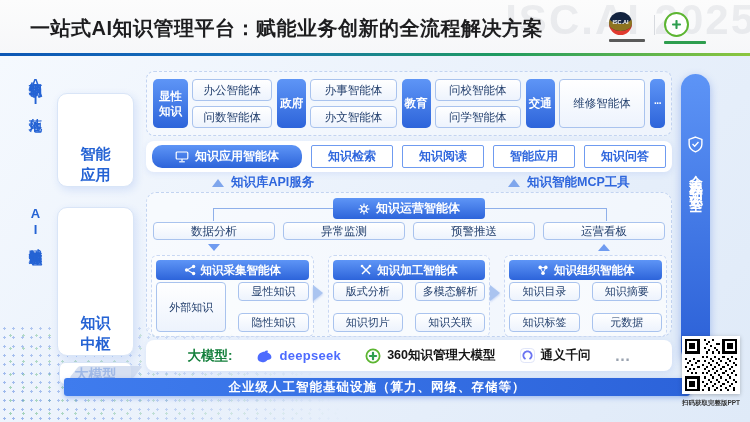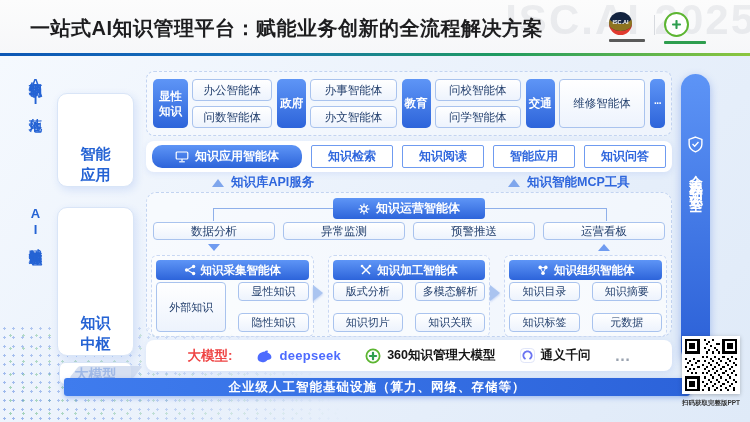--- a/index.html
+++ b/index.html
@@ -72,7 +72,7 @@
 
   
   .models { position:absolute; left:146px; top:284px; width:526px; height:31px; background:#fff; border-radius:8px; box-shadow:0 2px 6px rgba(46,102,221,.10); display:flex; align-items:center; justify-content:center; gap:24px; }
-  .m-label { color:#ef4444; font-weight:bold; font-size:13.5px; }
+  .m-label { color:#15803d; font-weight:bold; font-size:13.5px; }
   .m-item { display:flex; align-items:center; gap:6px; font-weight:bold; font-size:12.5px; color:#161616; }
   .ds-text { color:#4d6bfe; font-size:13px; letter-spacing:.3px; }
   .m-more { color:#9aa3b0; font-weight:bold; }

